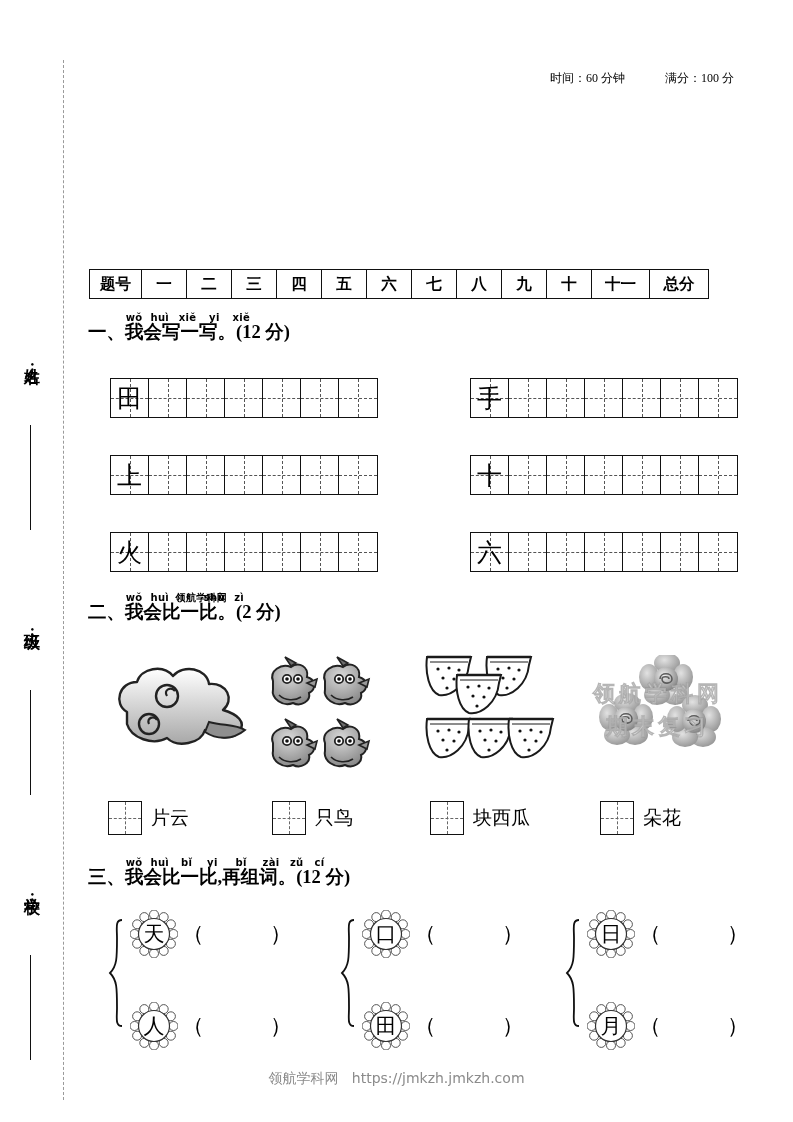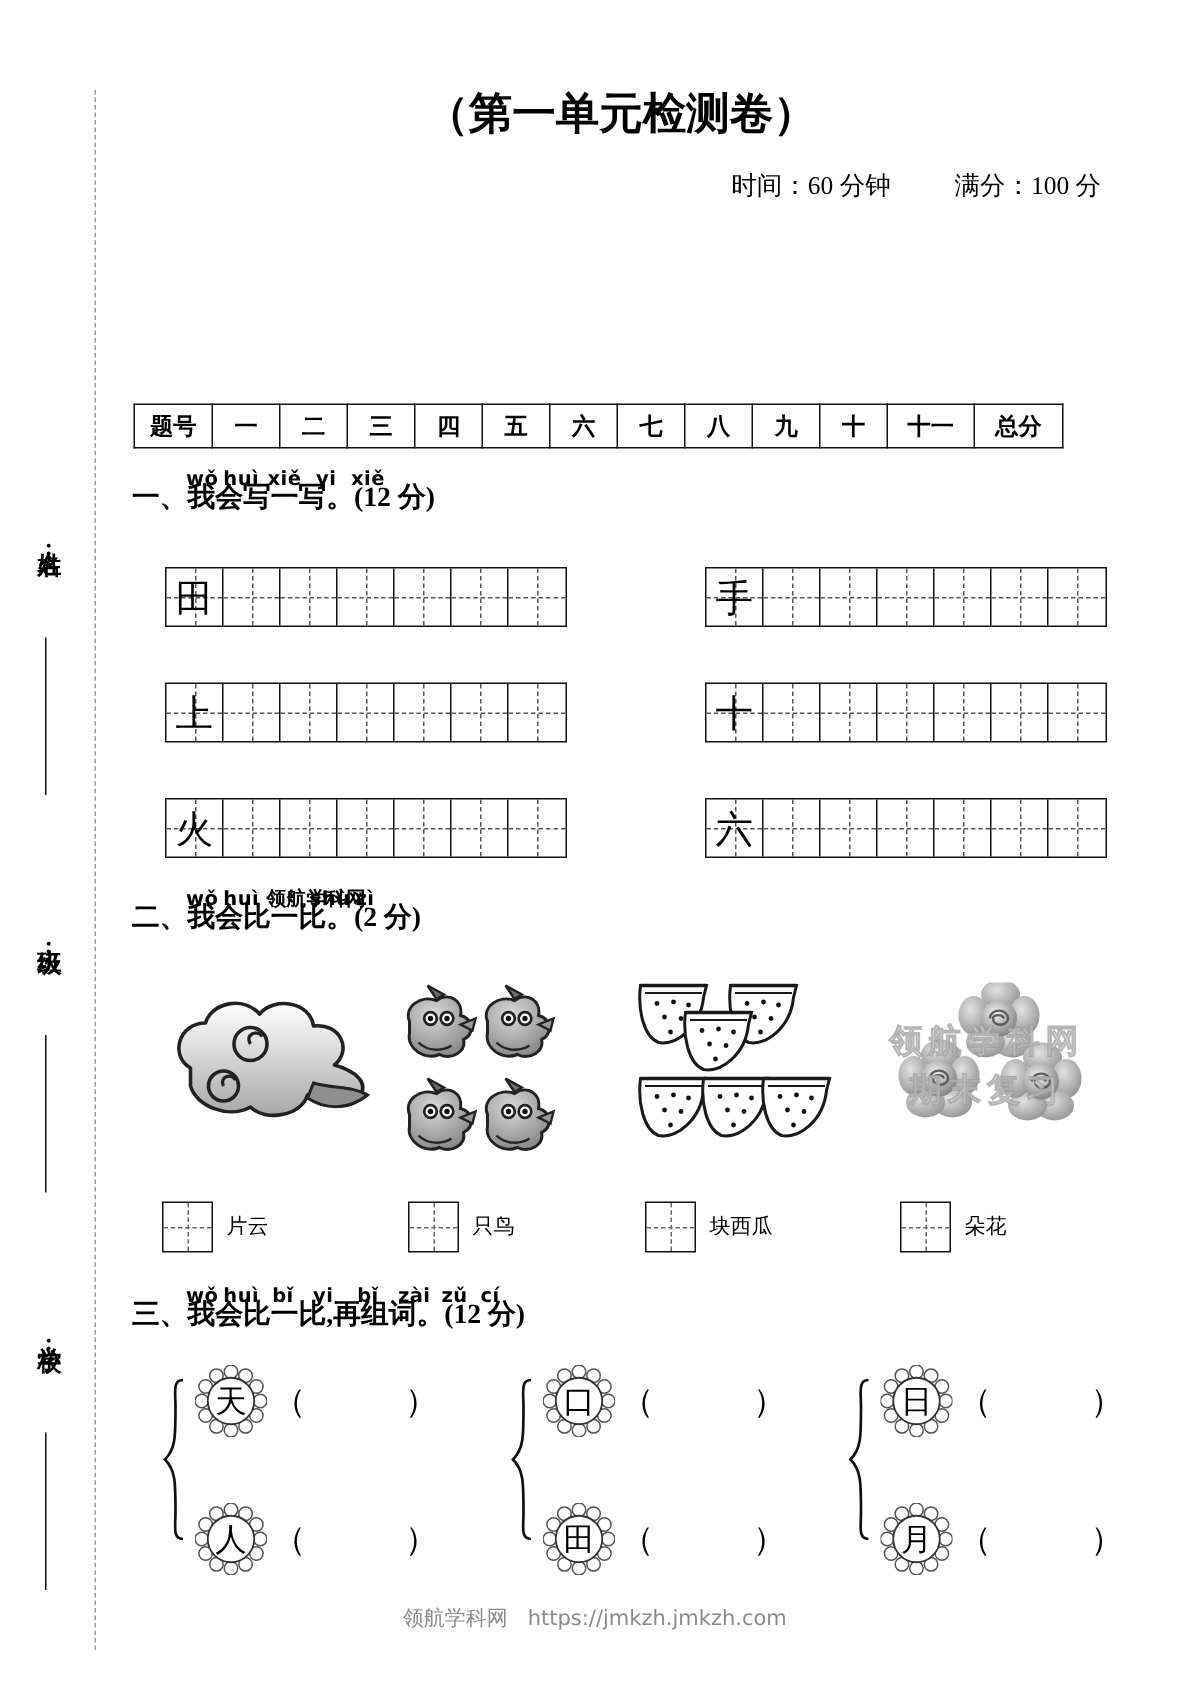--- a/index.html
+++ b/index.html
@@ -293,7 +293,6 @@
 </div>
 
 <div id="header">
-  <div class="title-sub">（第一单元检测卷）</div>
   <div class="meta-line">
     <span>时间：60 分钟</span>
     <span class="gap"></span>

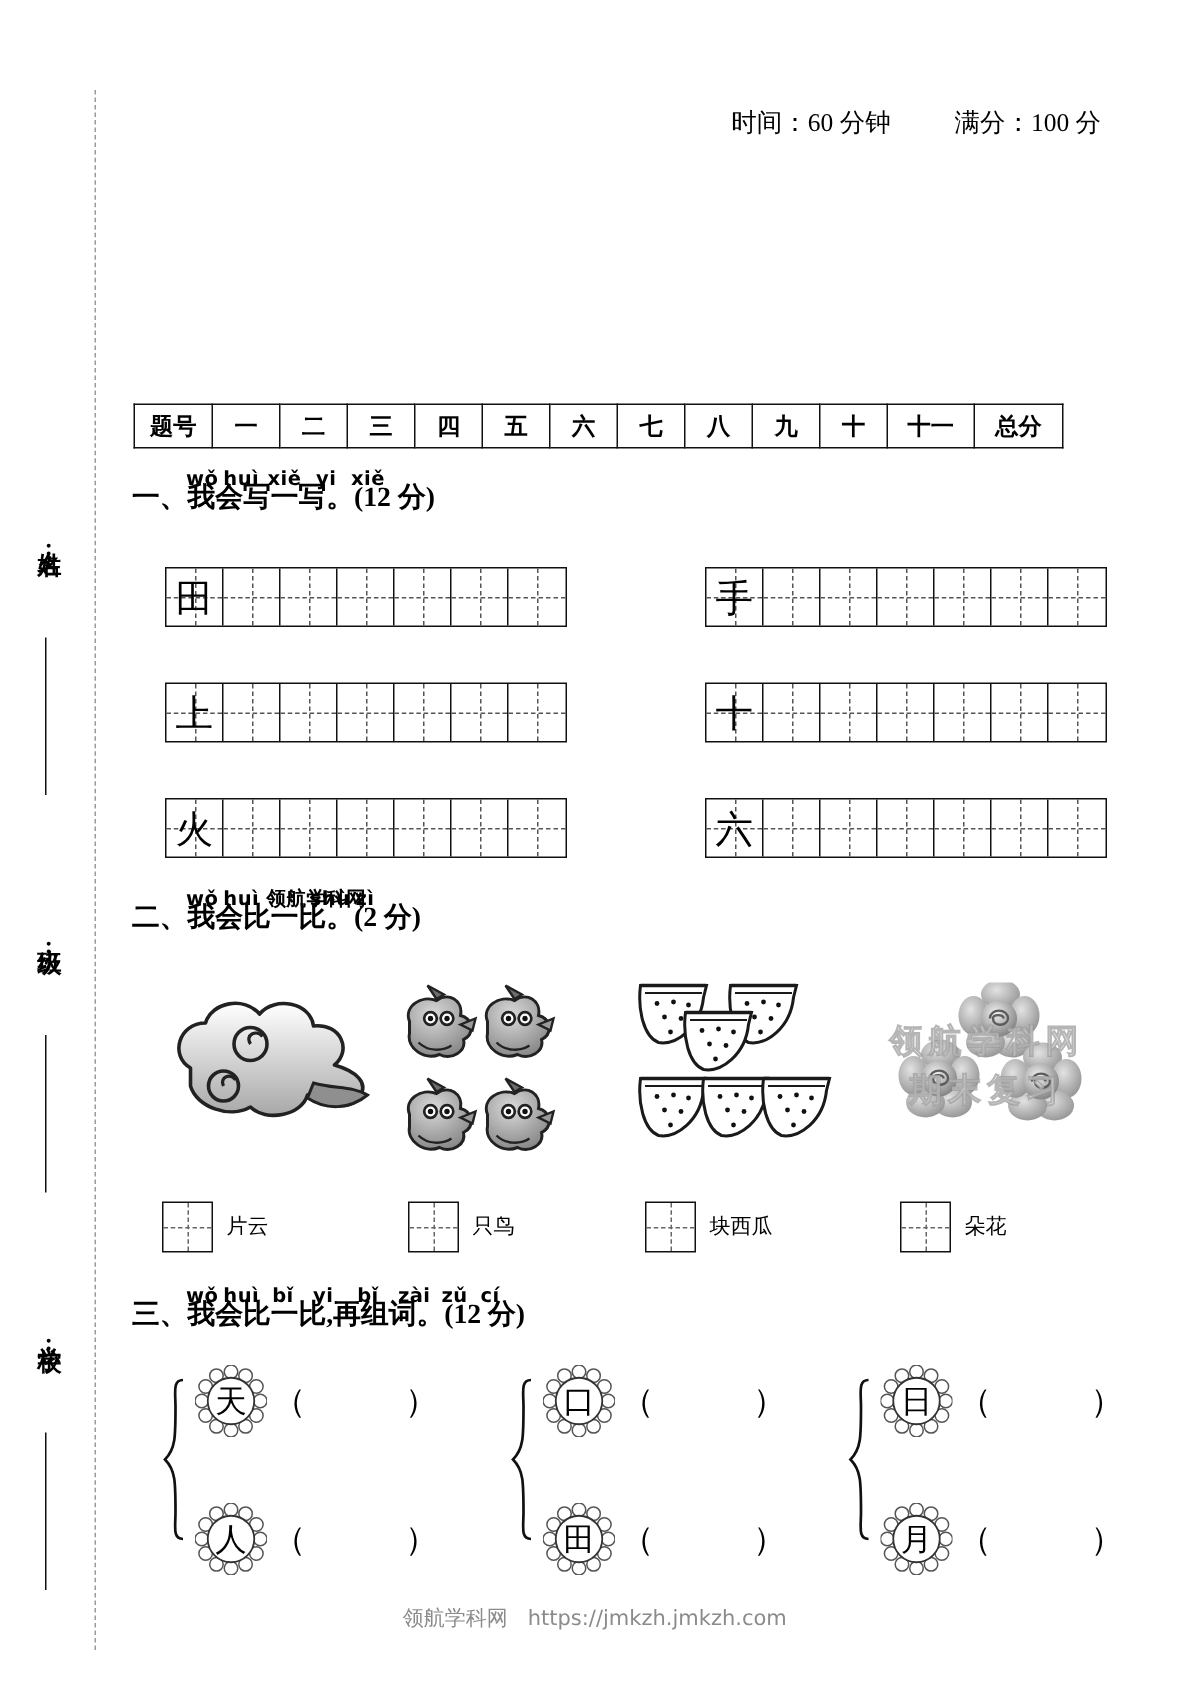--- a/index.html
+++ b/index.html
@@ -80,7 +80,7 @@
   .meta-line {
     margin-top: 16px;
     text-align: right;
-    font-size: 17px;
+    font-size: 12px;
     padding-right: 6px;
     white-space: nowrap;
   }

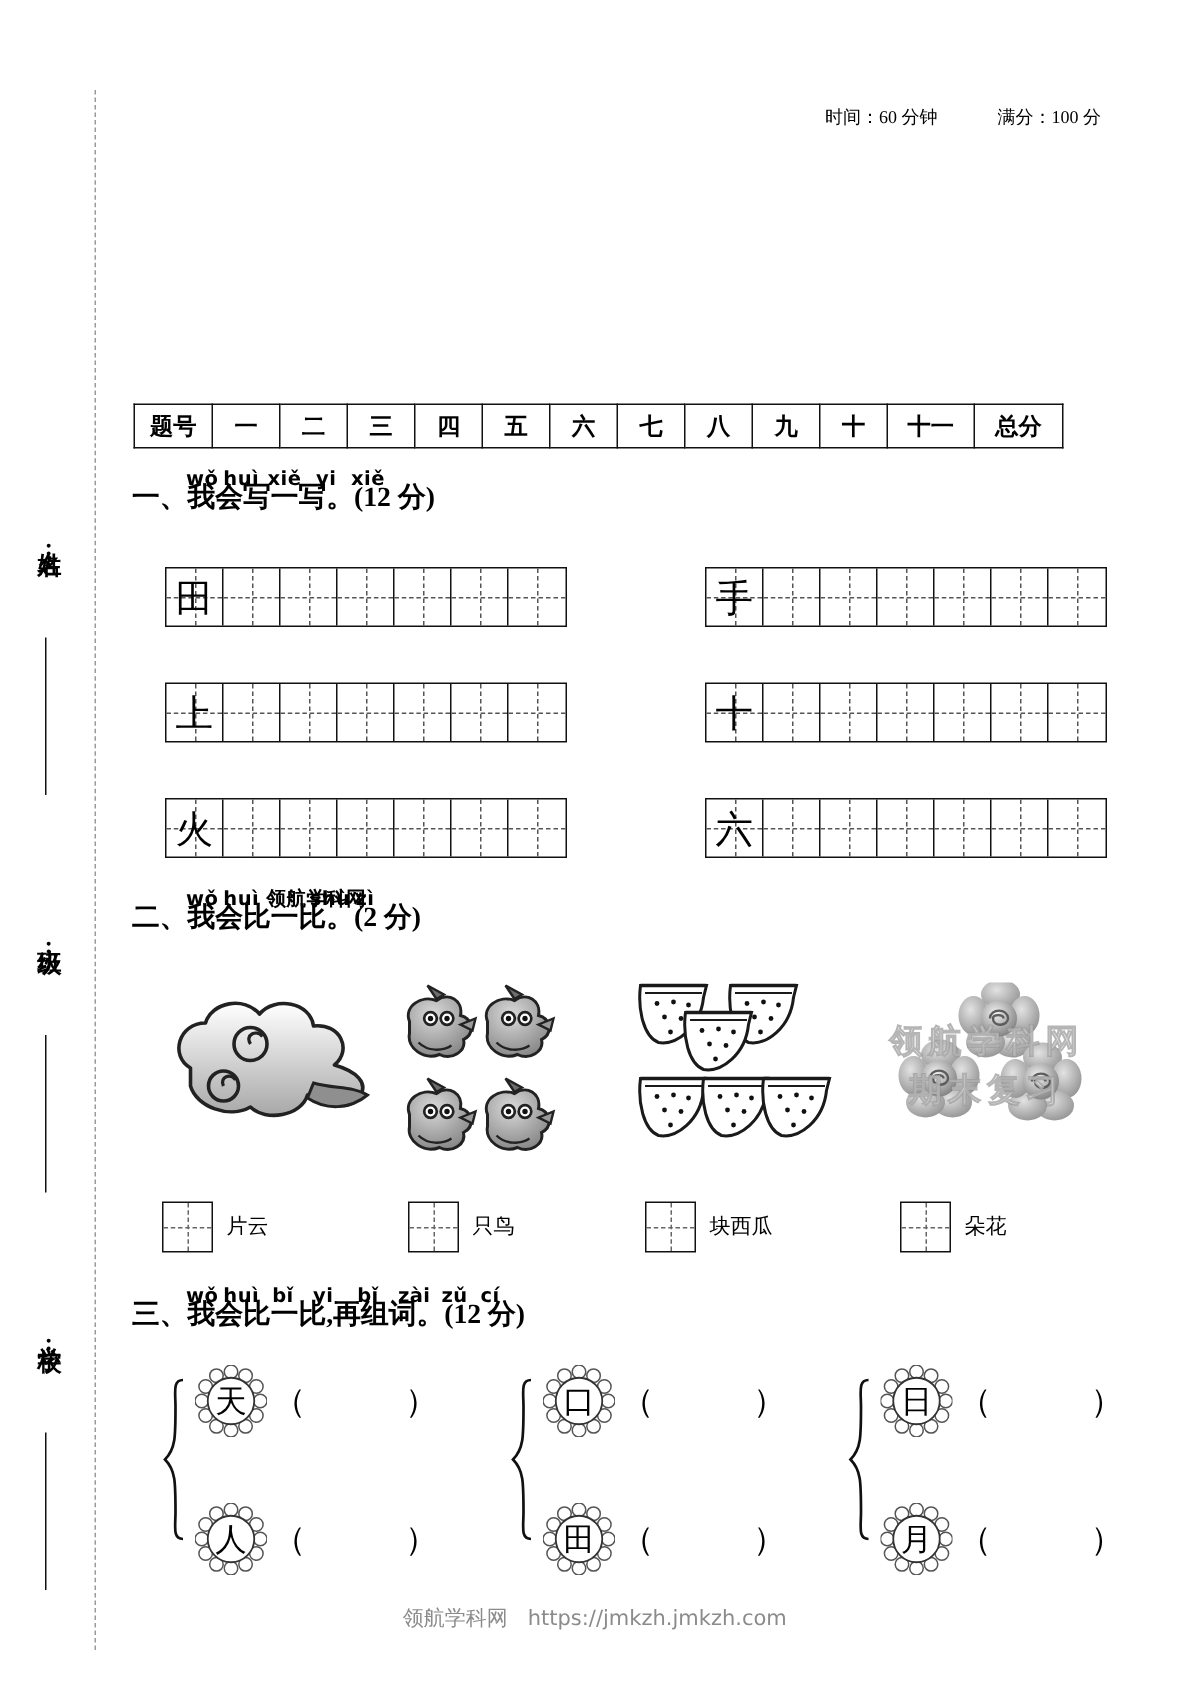--- a/index.html
+++ b/index.html
@@ -123,7 +123,7 @@
   .pinyin-row {
     position: absolute;
     font-family: "DejaVu Sans", sans-serif;
-    font-size: 13px;
+    font-size: 10px;
     line-height: 1;
     white-space: nowrap;
     letter-spacing: 0.3px;

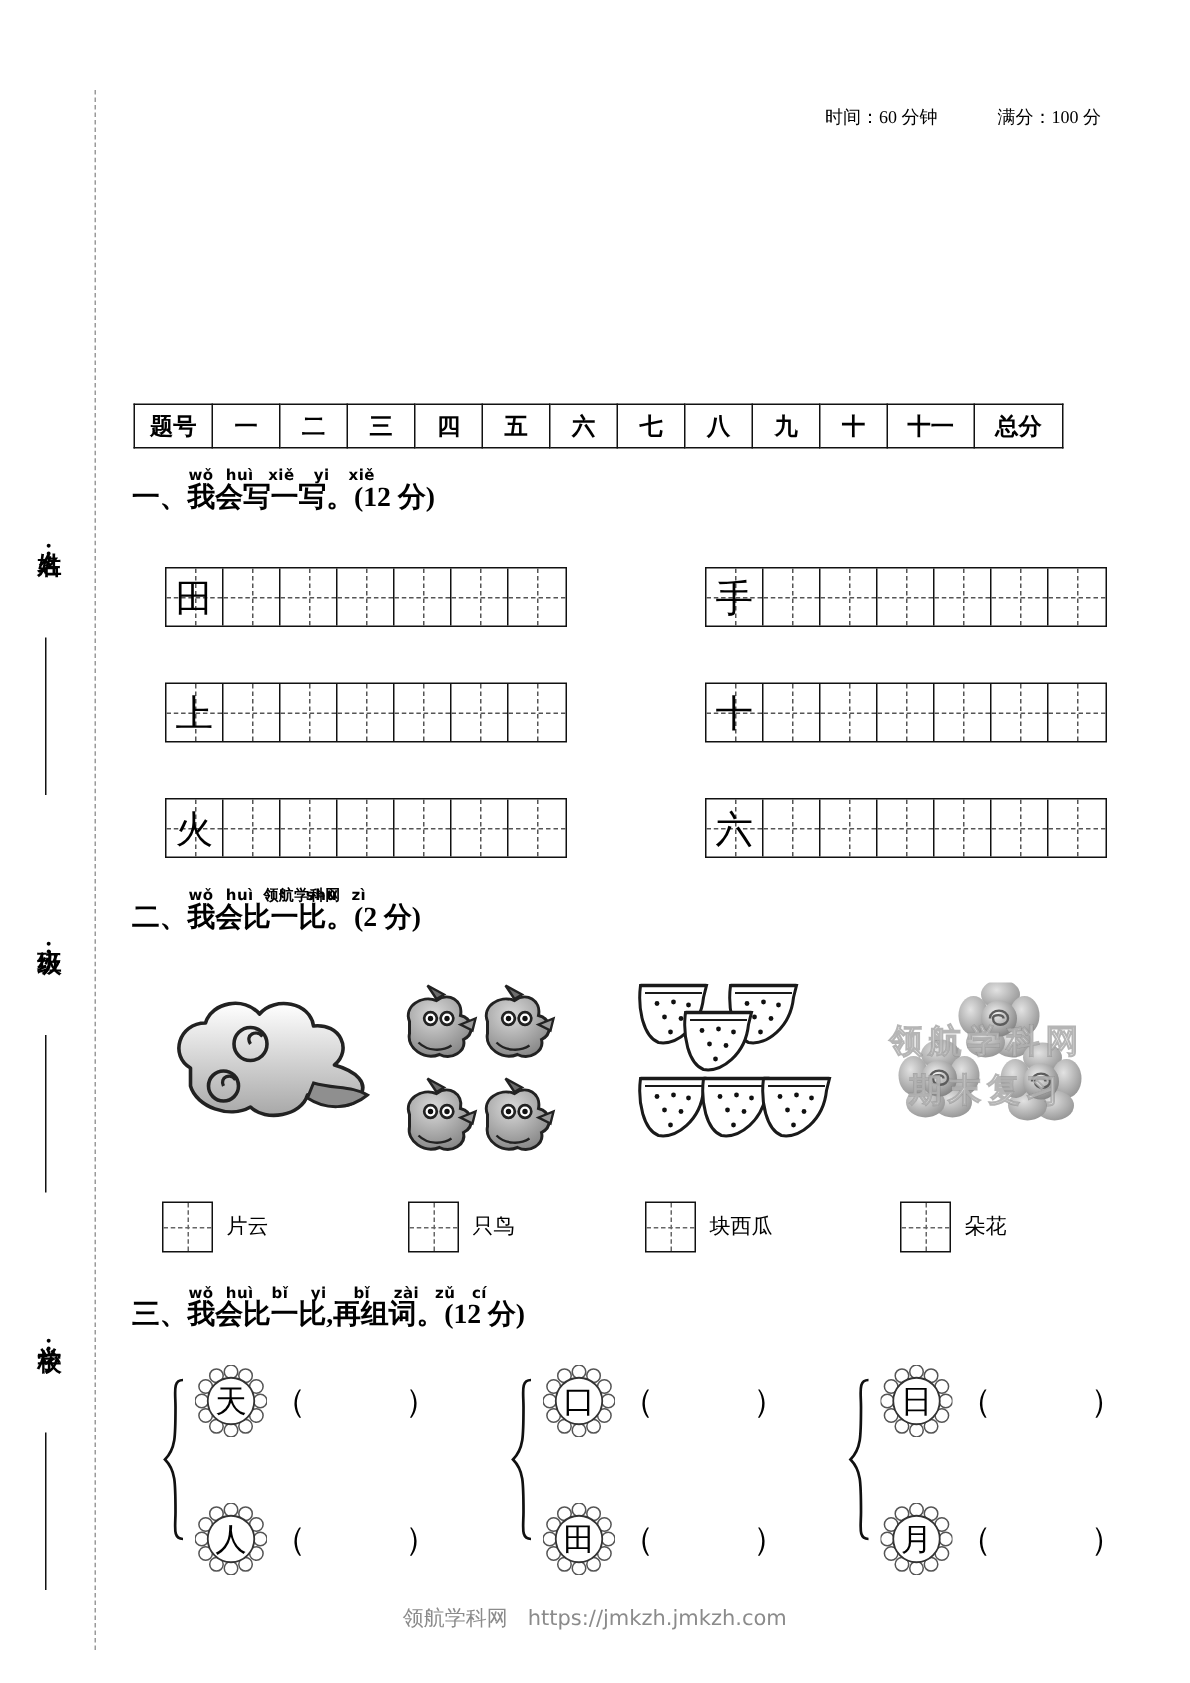--- a/index.html
+++ b/index.html
@@ -201,7 +201,7 @@
     border-left: 1px dashed #666;
   }
   .ans-word {
-    font-size: 14px;
+    font-size: 19px;
     margin-left: 9px;
     white-space: nowrap;
     font-family: "Liberation Serif", "DejaVu Serif", serif;

